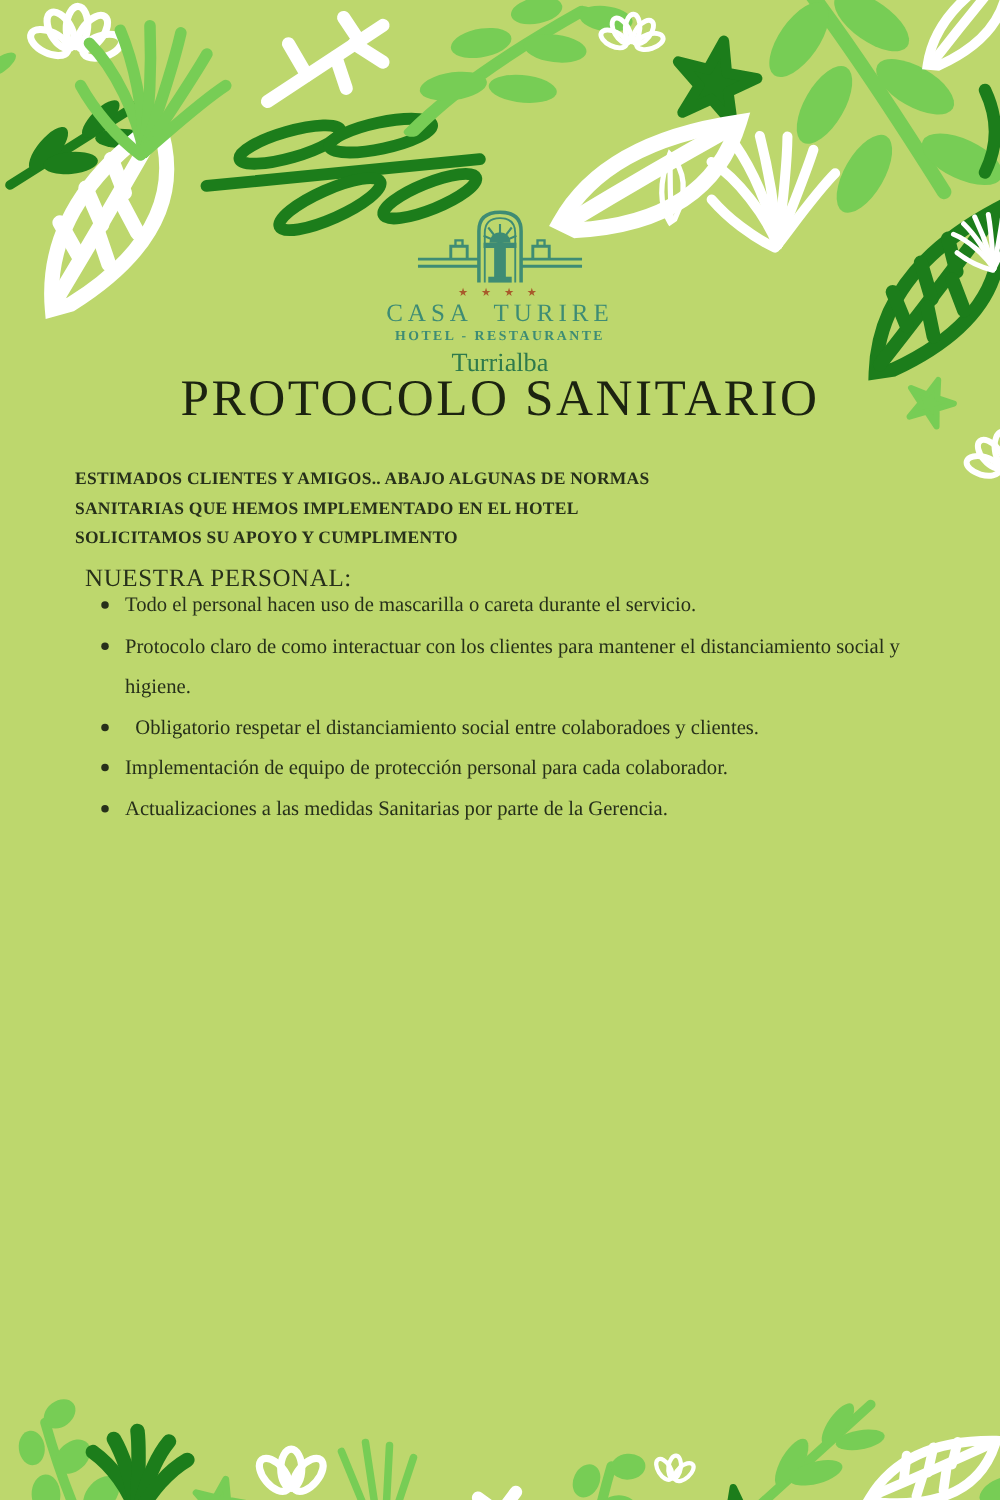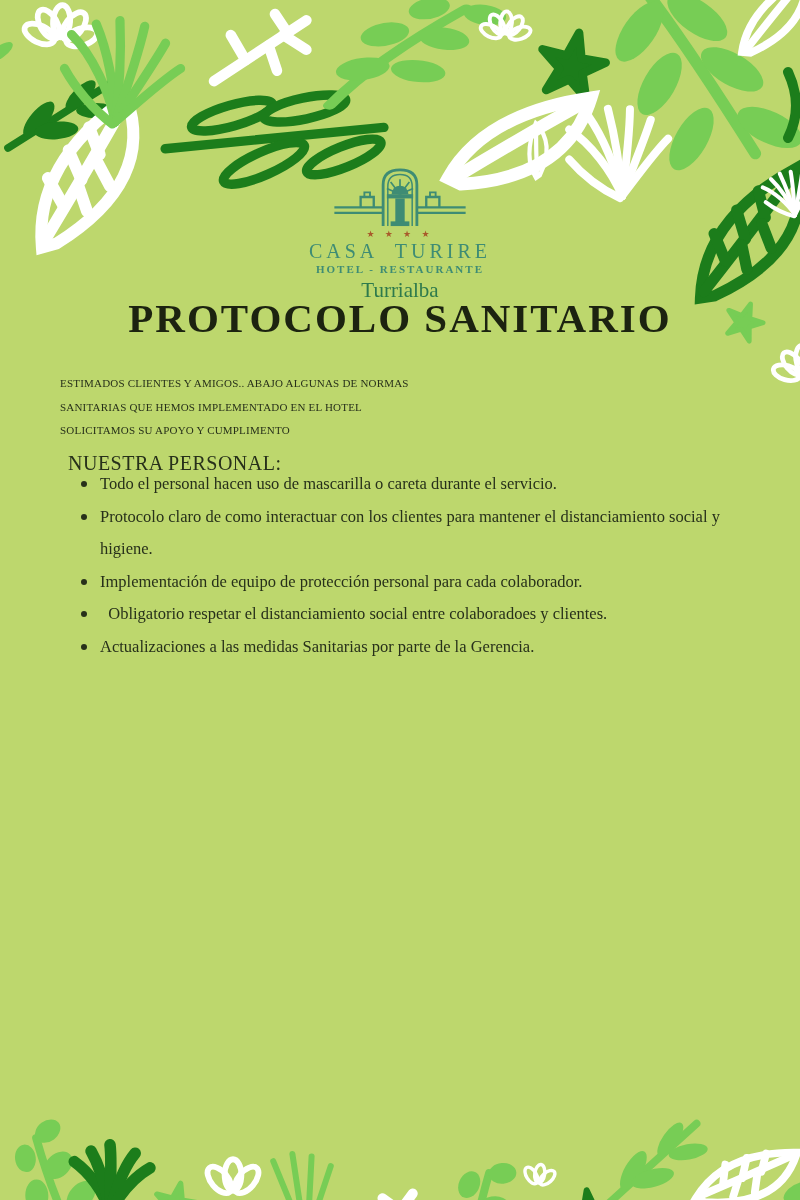--- a/index.html
+++ b/index.html
@@ -22,7 +22,7 @@
 
   .title{
     position:absolute;top:294px;left:0;width:800px;text-align:center;z-index:2;
-    font-size:41px;font-weight:bold;letter-spacing:2px;margin:0;
+    font-size:41px;font-weight:normal;letter-spacing:2px;margin:0;
     color:var(--title-dark,#1c2310);
   }
   .intro{

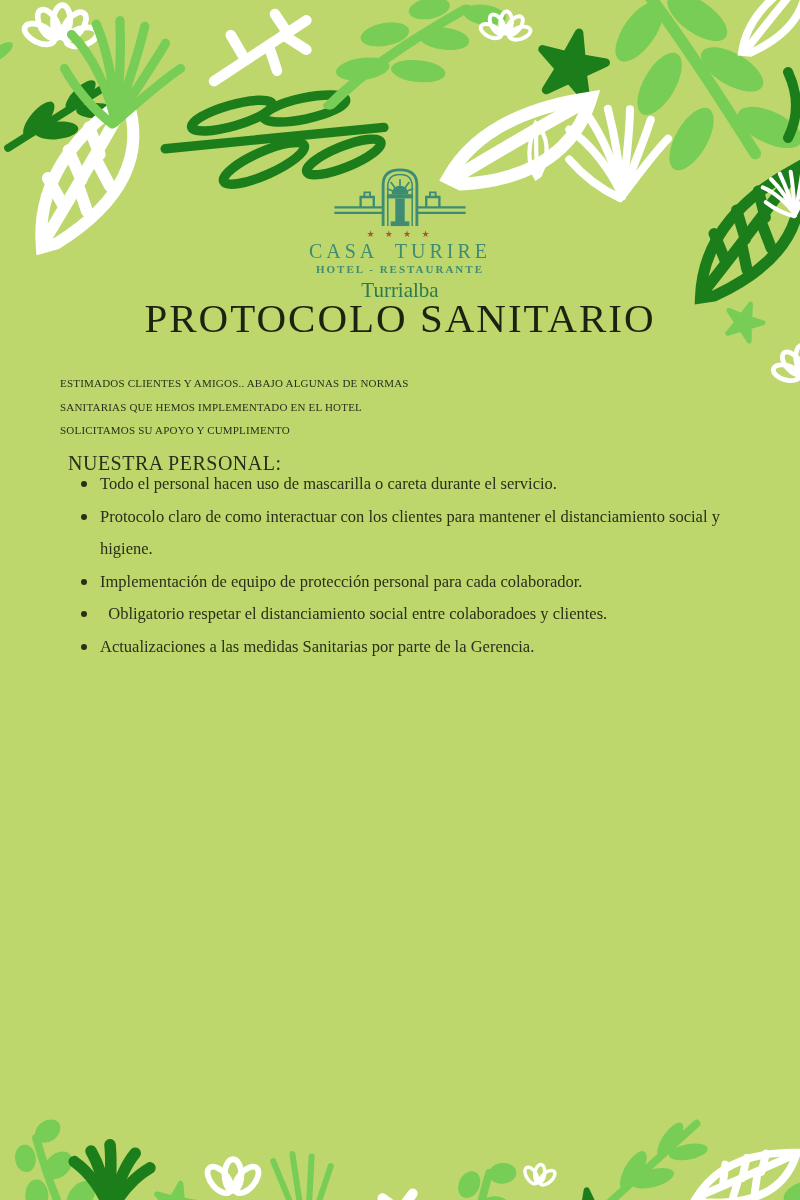--- a/index.html
+++ b/index.html
@@ -27,7 +27,7 @@
   }
   .intro{
     position:absolute;left:60px;top:372px;z-index:2;
-    font-size:11px;font-weight:normal;line-height:23.5px;letter-spacing:0.2px;
+    font-size:14px;font-weight:bold;line-height:23.5px;letter-spacing:0.2px;
     color:var(--text-dark,#27301a);
   }
   .intro div{white-space:nowrap;}

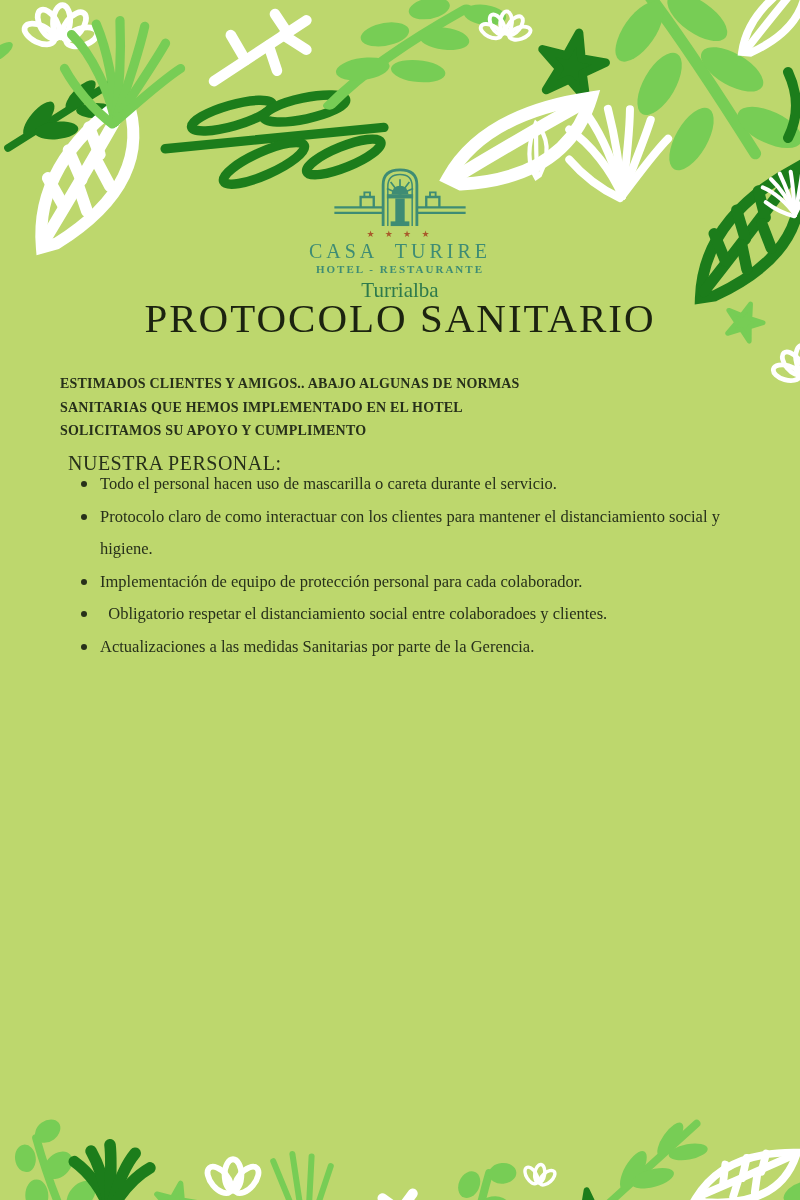--- a/index.html
+++ b/index.html
@@ -232,8 +232,8 @@
   <ul class="bullets">
     <li><span class="li-text">Todo el personal hacen uso de mascarilla o careta durante el servicio.</span></li>
     <li><span class="li-text">Protocolo claro de como interactuar con los clientes para mantener el distanciamiento social y higiene.</span></li>
+    <li><span class="li-text">  Obligatorio respetar el distanciamiento social entre colaboradoes y clientes.</span></li>
     <li><span class="li-text">Implementación de equipo de protección personal para cada colaborador.</span></li>
-    <li><span class="li-text">  Obligatorio respetar el distanciamiento social entre colaboradoes y clientes.</span></li>
     <li><span class="li-text">Actualizaciones a las medidas Sanitarias por parte de la Gerencia.</span></li>
   </ul>
 

